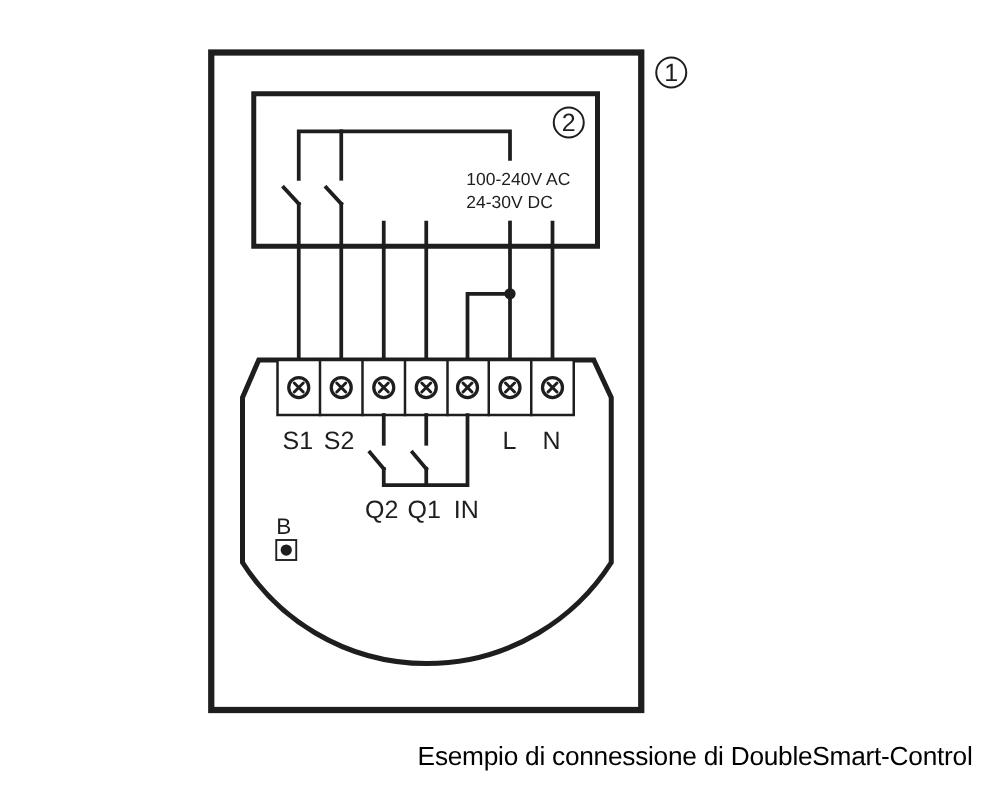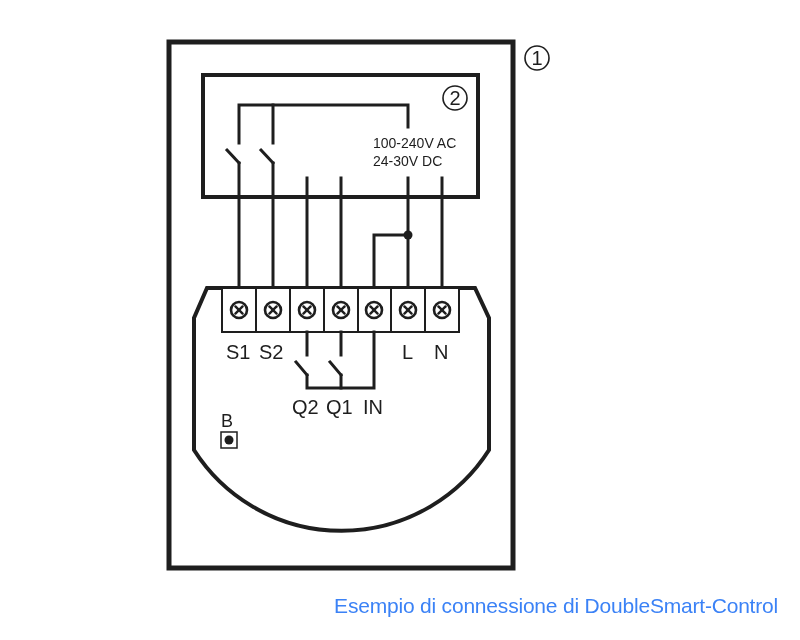--- a/index.html
+++ b/index.html
@@ -7,7 +7,7 @@
   #diagram { position: absolute; left: 0; top: 0; width: 800px; height: 640px; }
   .caption {
     position: absolute; right: 22px; top: 594px;
-    font-family: "Liberation Sans", sans-serif; font-size: 21px; color: #3b82f6;
+    font-family: "Liberation Sans", sans-serif; font-size: 21px; color: #000000;
     letter-spacing: -0.2px; white-space: nowrap;
   }
   .lbl { font-family: "Liberation Sans", sans-serif; fill: #1e1e1e; }

